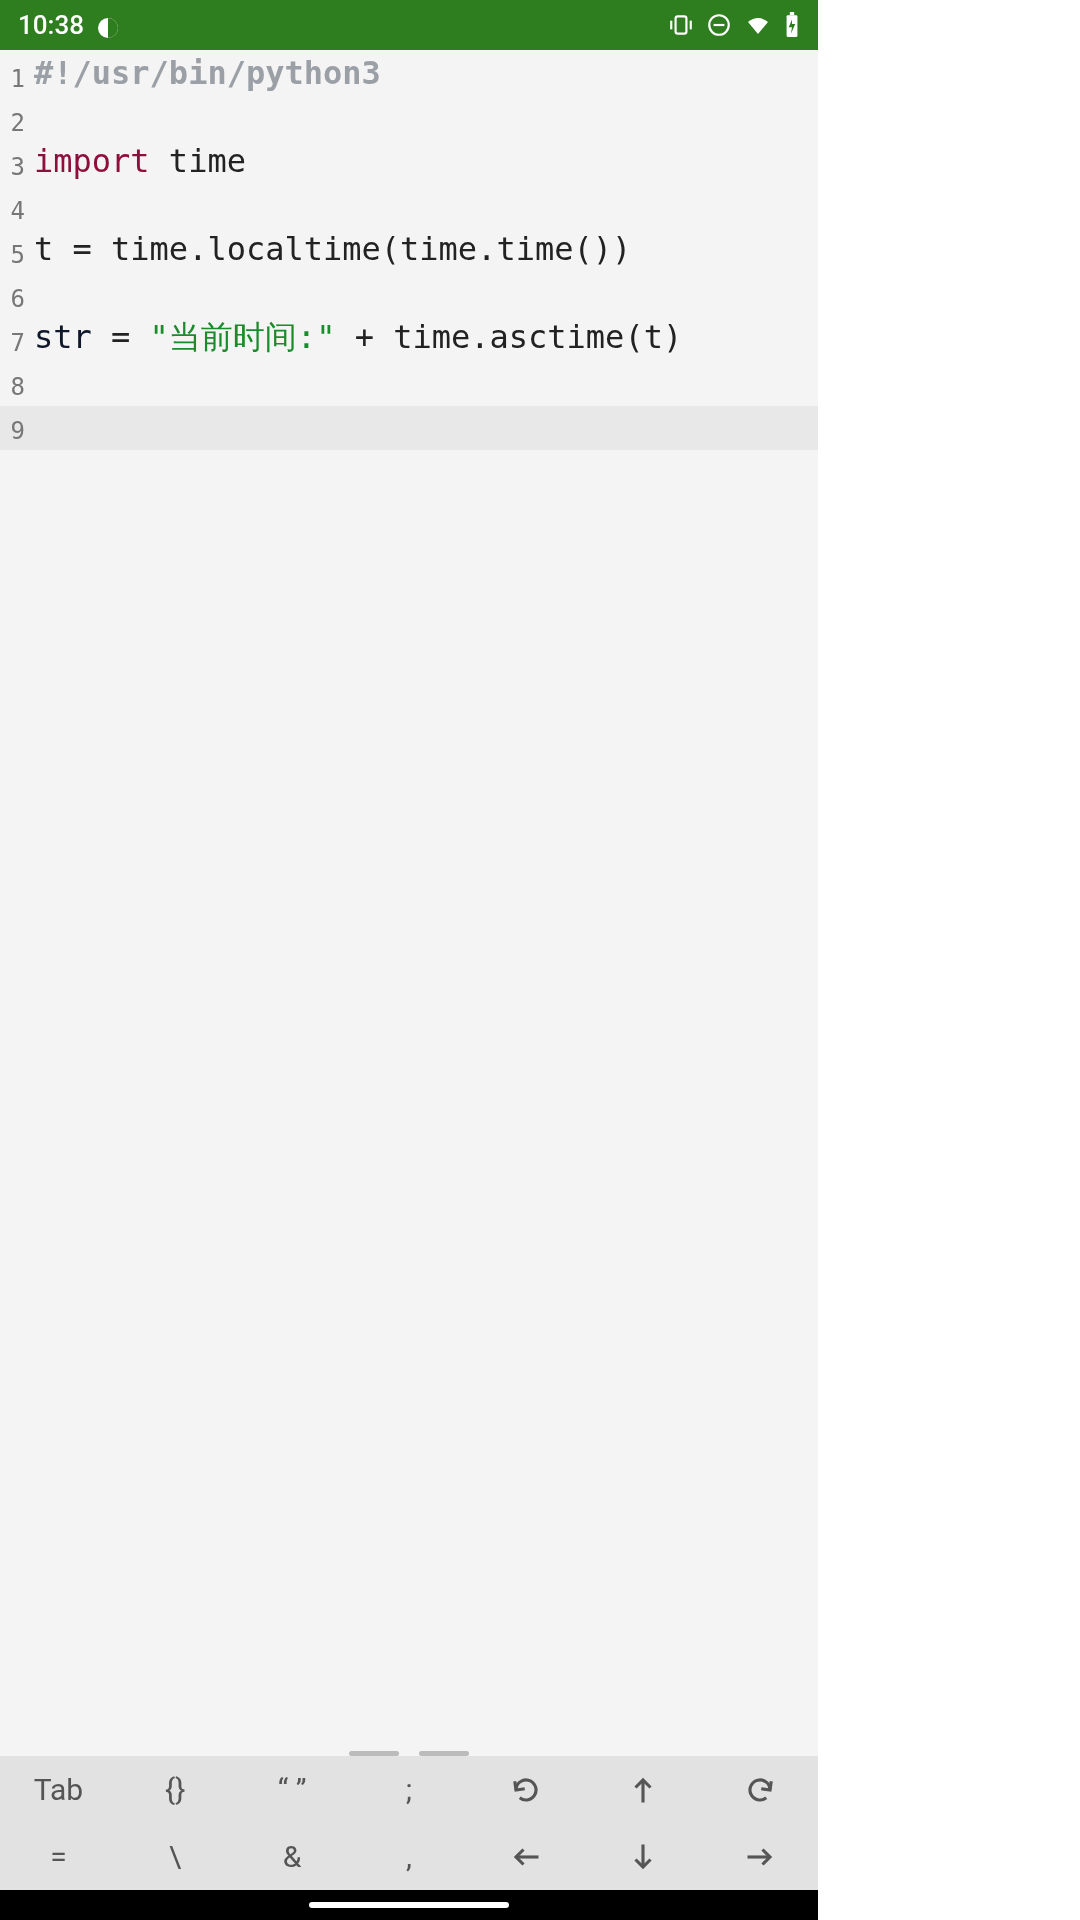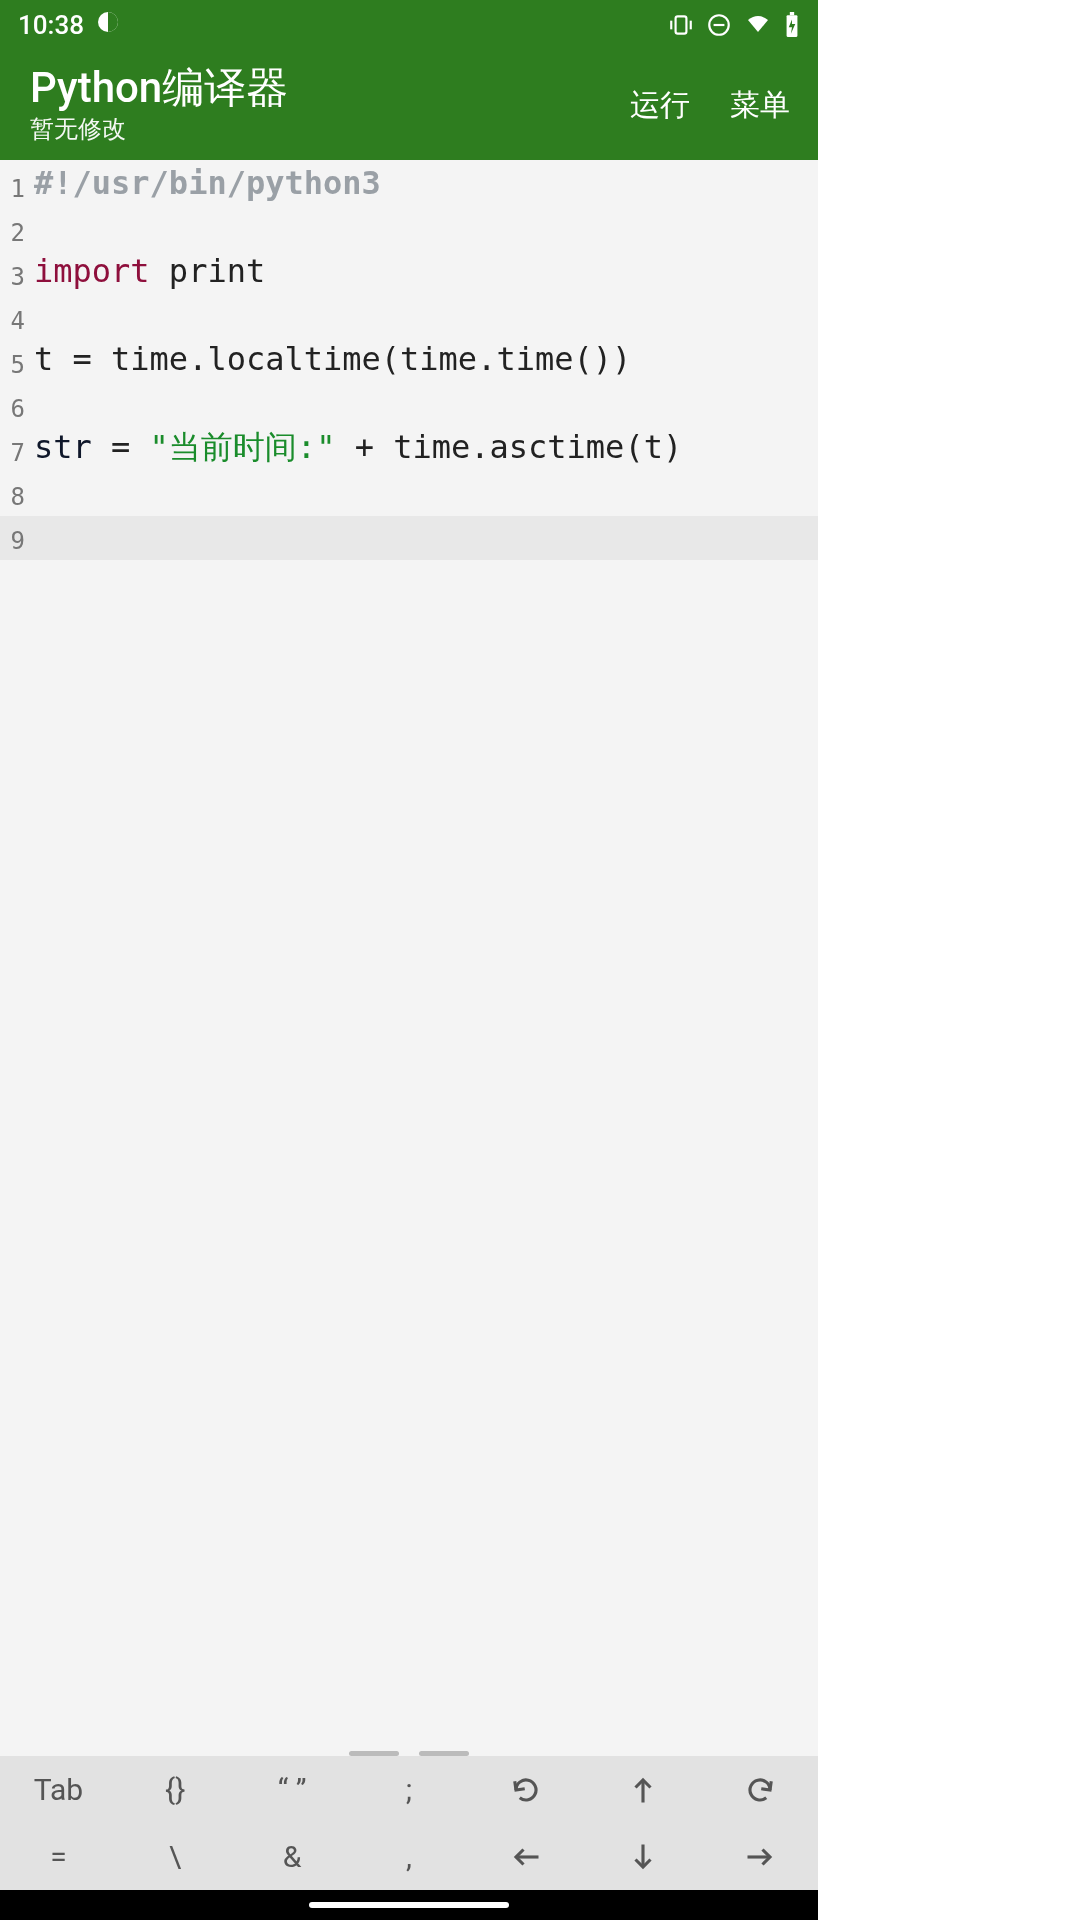--- a/index.html
+++ b/index.html
@@ -6,7 +6,7 @@
 html, body { width: 818px; height: 1920px; font-family: -apple-system, "Segoe UI", Roboto, sans-serif; overflow: hidden; background: #fff; }
 
 .status-bar { height: 50px; background: #2e7d1f; color: #fff; display: flex; justify-content: space-between; align-items: center; padding: 0 18px; font-size: 26px; font-weight: 500; }
-.status-left, .status-right { display: flex; align-items: flex-start; gap: 12px; }
+.status-left, .status-right { display: flex; align-items: flex-end; gap: 12px; }
 .status-right svg { fill: #fff; }
 
 .app-bar { height: 110px; background: #2e7d1f; color: #fff; display: flex; align-items: center; padding: 0 18px 0 30px; }

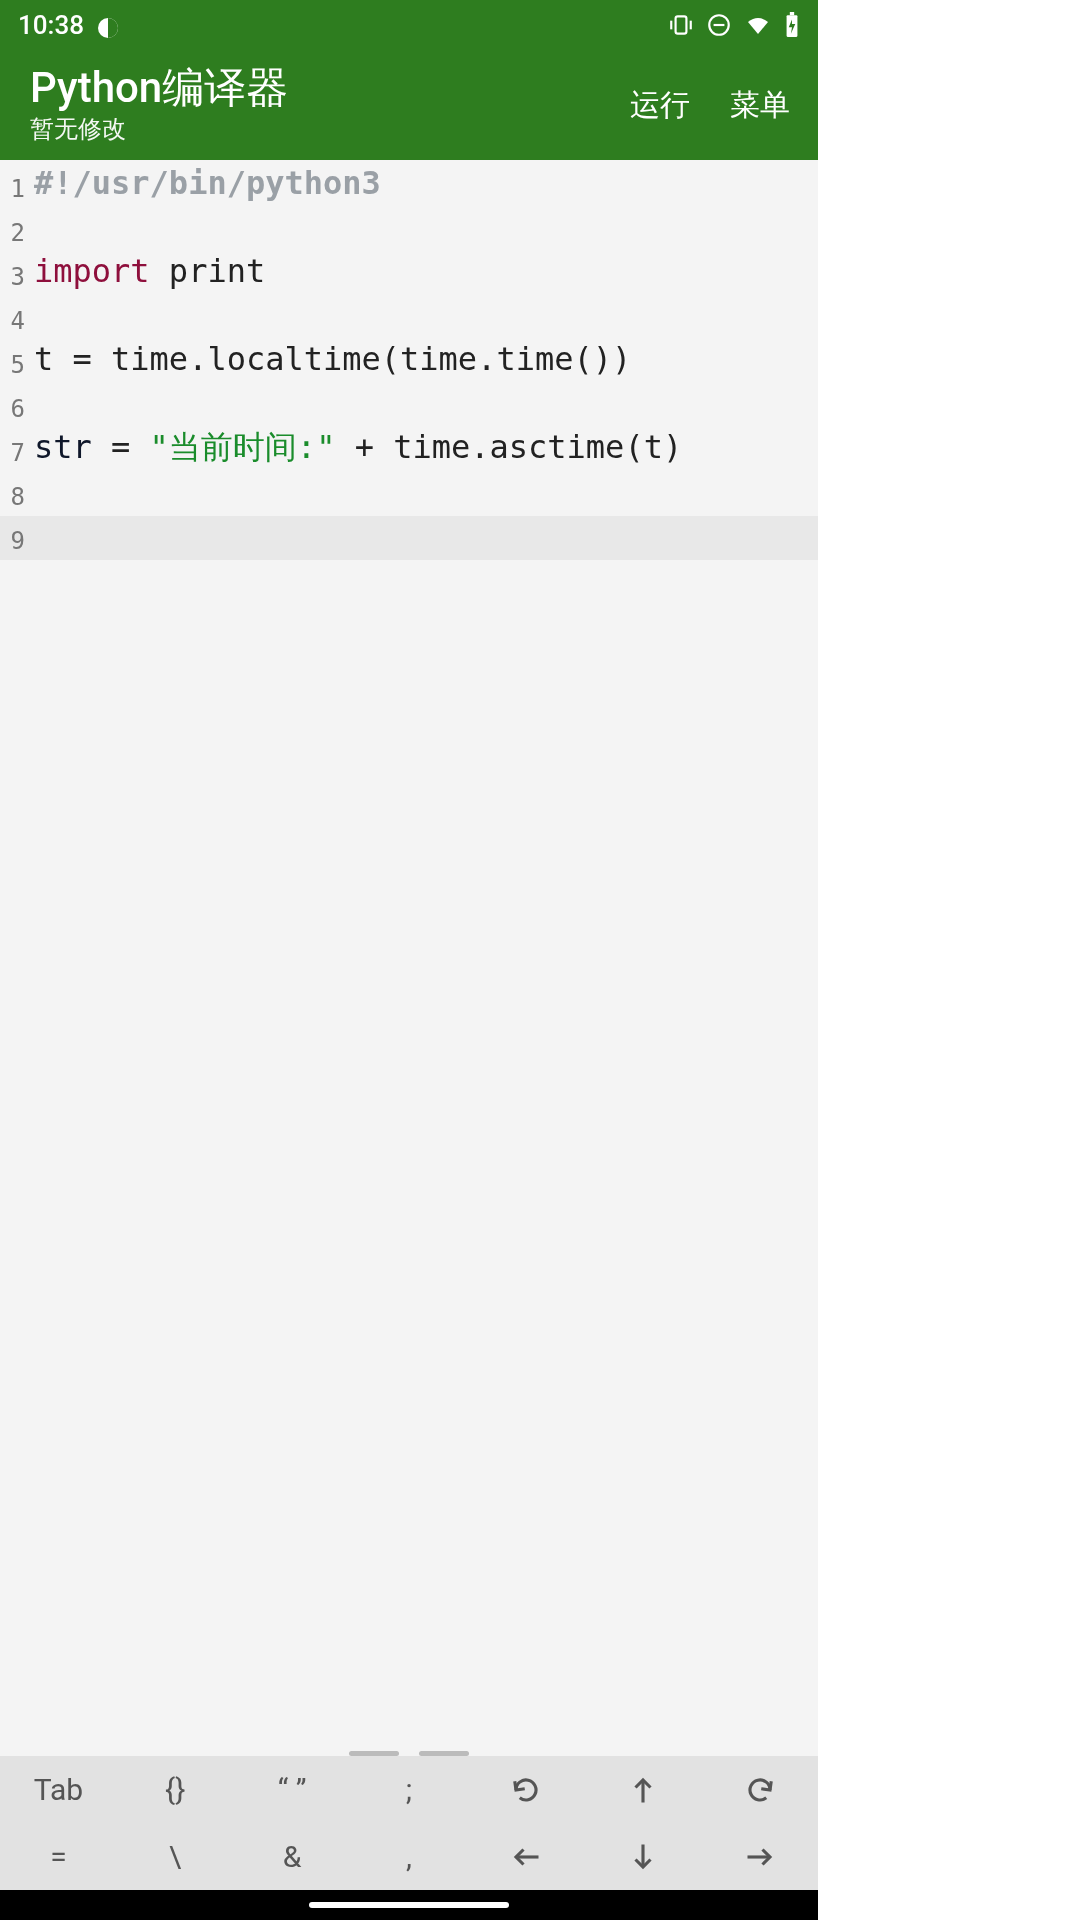--- a/index.html
+++ b/index.html
@@ -74,16 +74,6 @@
     </div>
   </div>
 
-  <div class="app-bar">
-    <div class="app-title-group">
-      <div class="app-title">Python编译器</div>
-      <div class="app-subtitle">暂无修改</div>
-    </div>
-    <div class="app-actions">
-      <span>运行</span>
-      <span>菜单</span>
-    </div>
-  </div>
 
   <div class="editor" id="editor">
       <div class="editor-line">

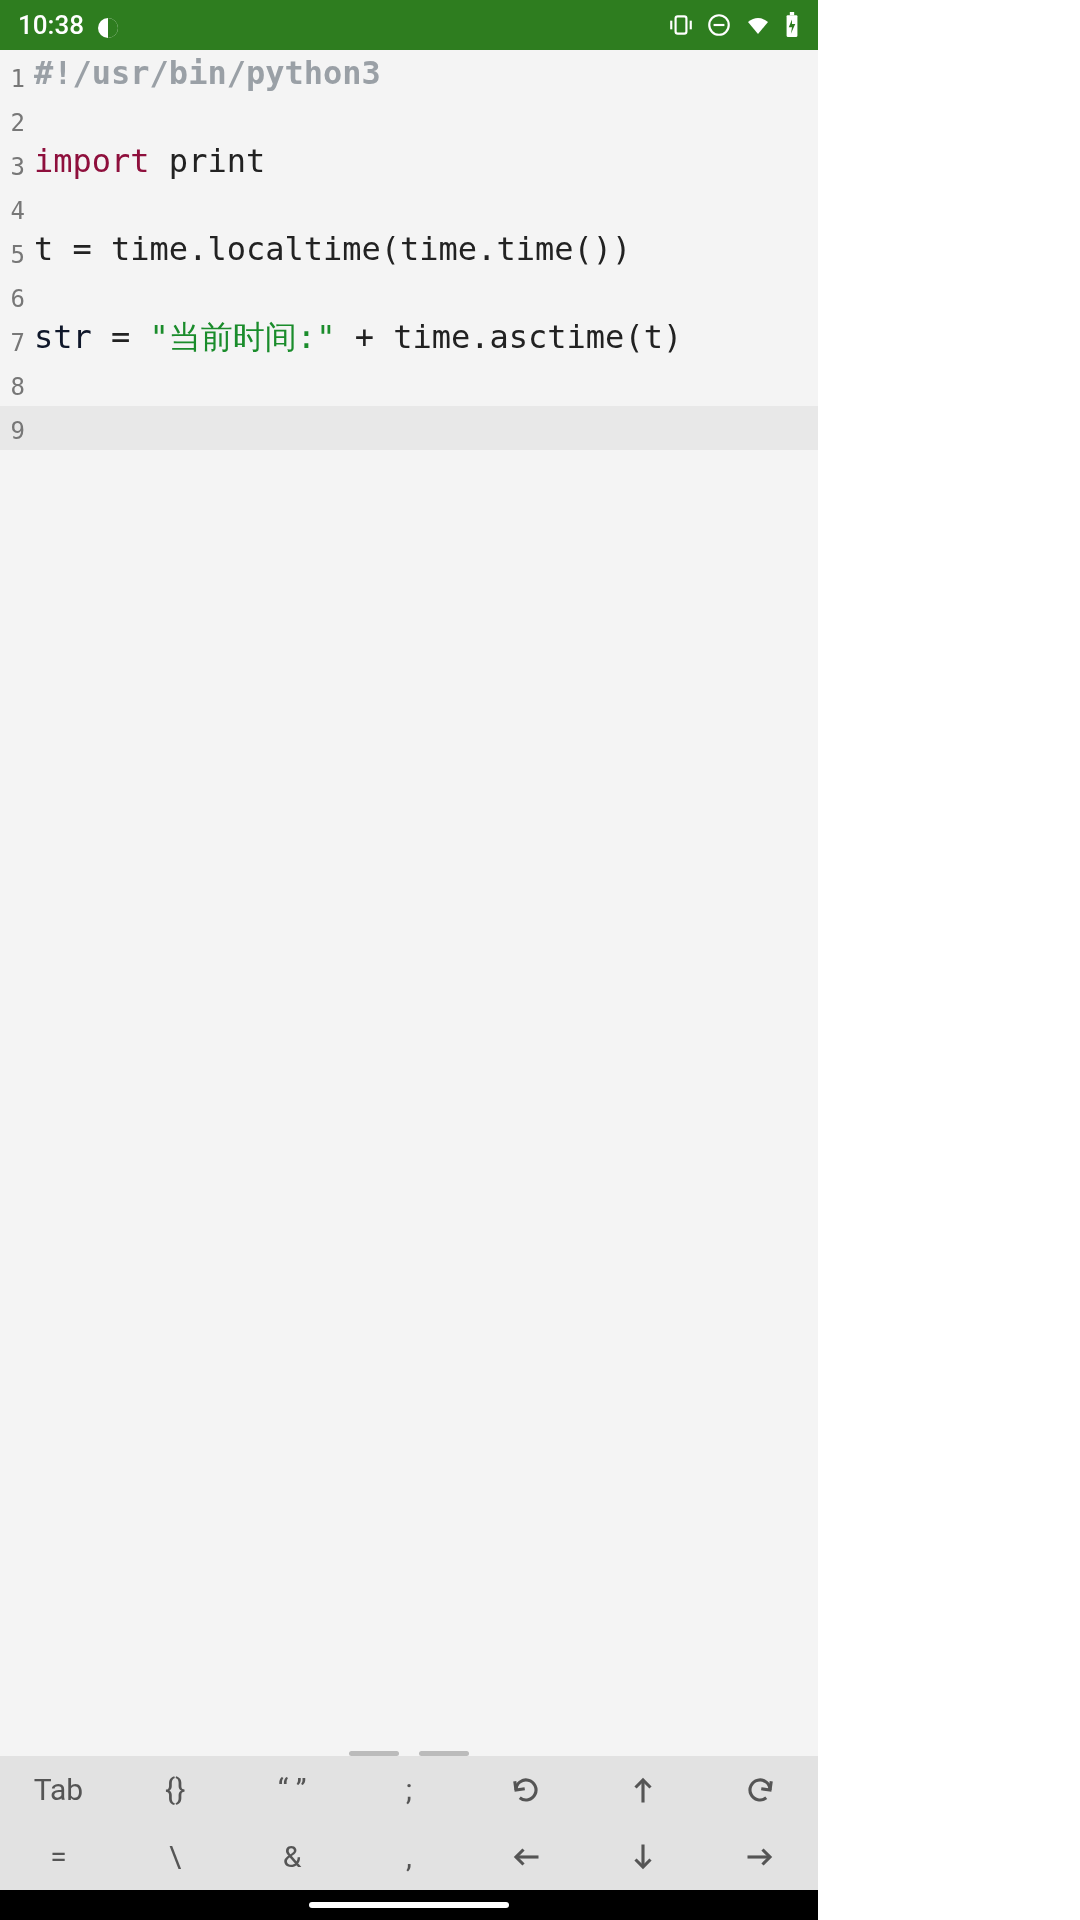--- a/index.html
+++ b/index.html
@@ -86,7 +86,7 @@
       </div>
       <div class="editor-line">
         <div class="gutter">3</div>
-        <div class="code"><span class="tok-keyword">import</span><span> </span><span class="tok-name">print</span></div>
+        <div class="code"><span class="tok-keyword">import</span><span> </span><span class="tok-name">time</span></div>
       </div>
       <div class="editor-line">
         <div class="gutter">4</div>

